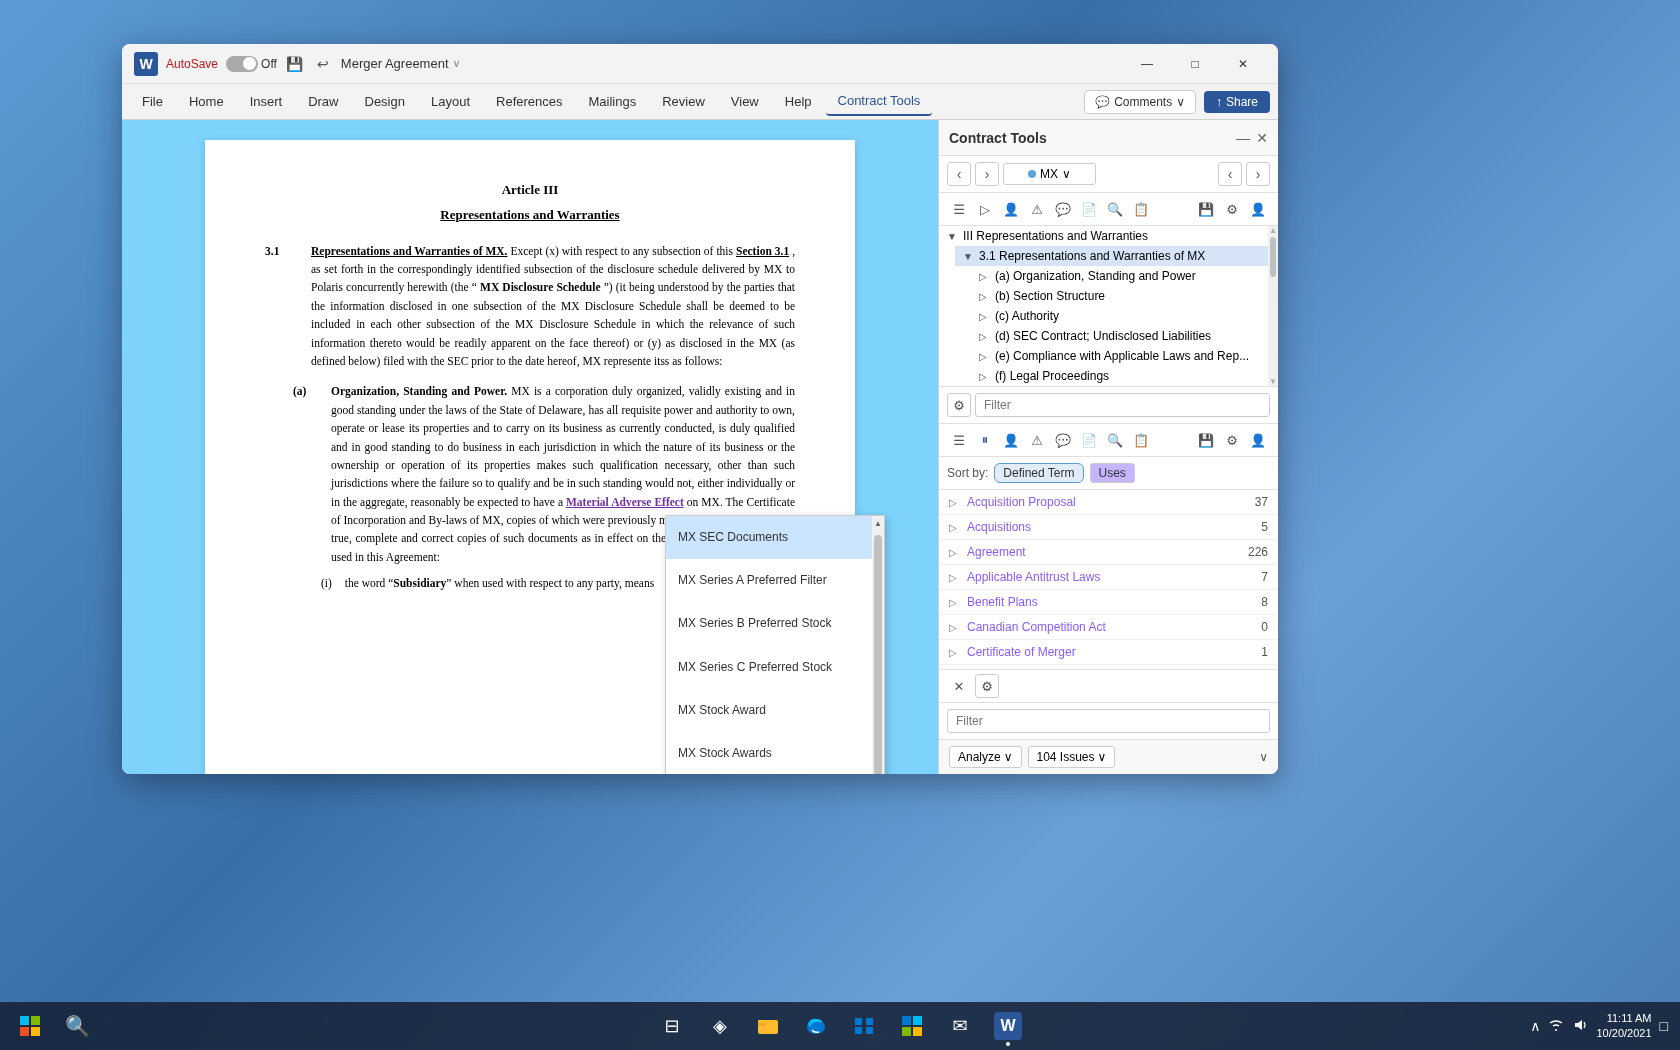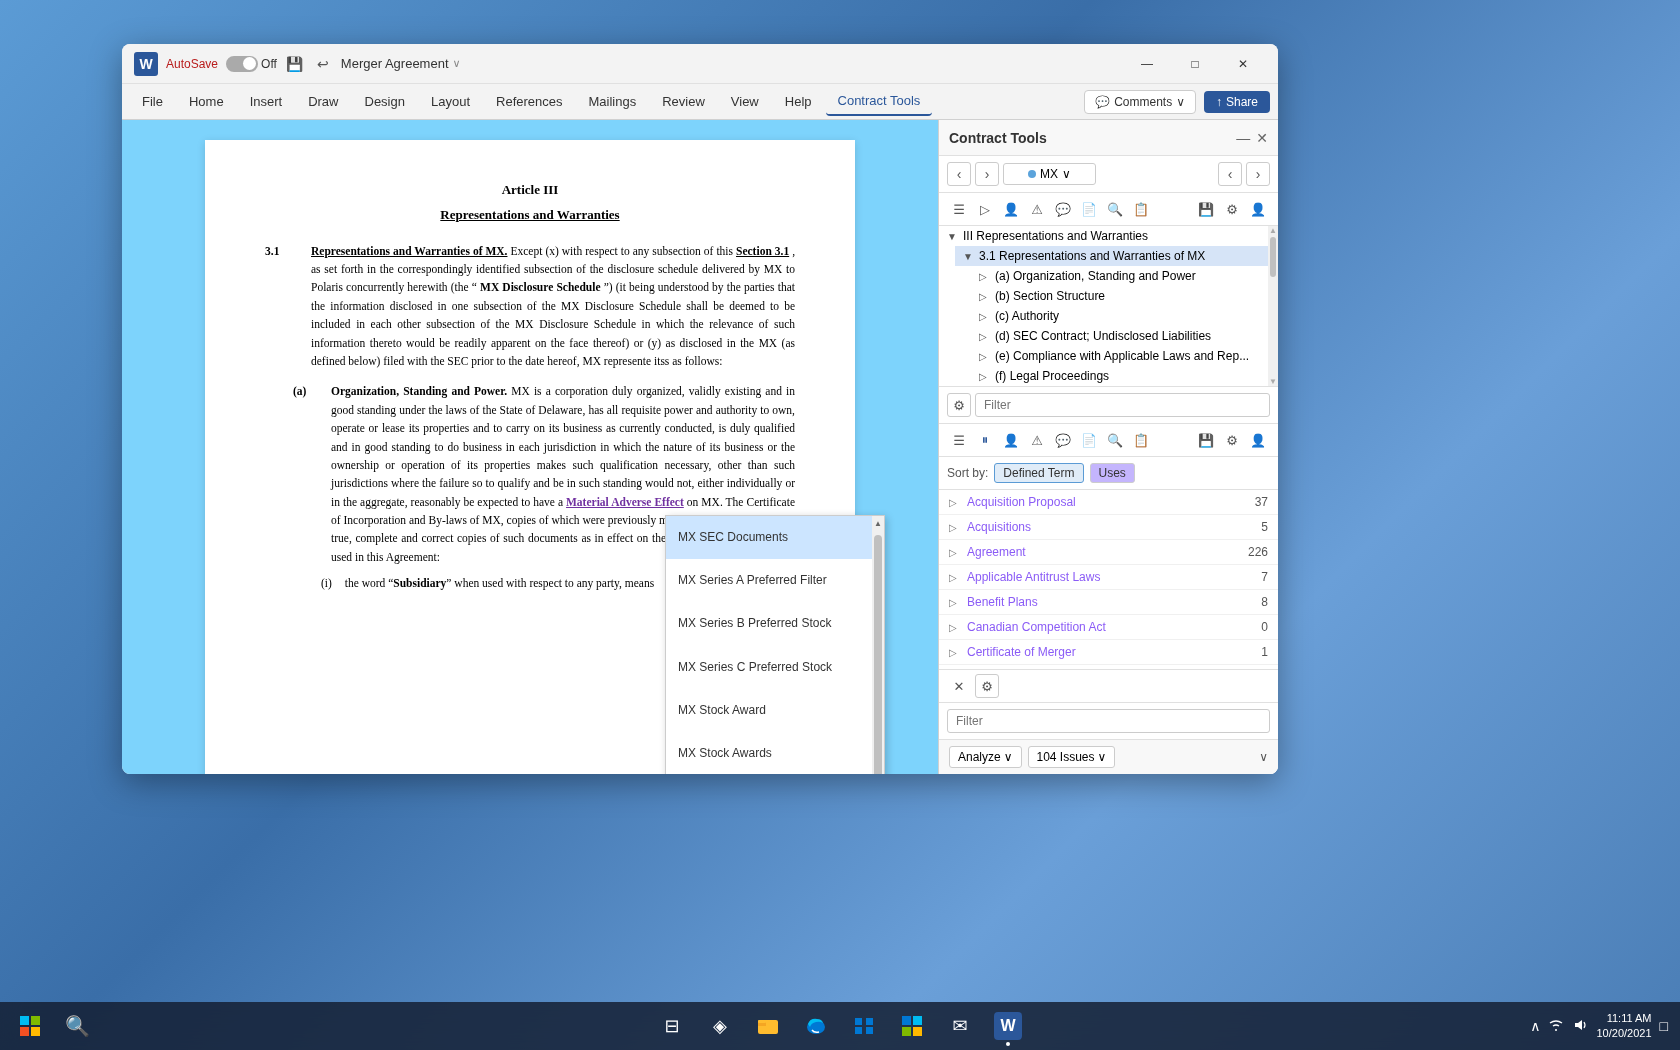--- a/index.html
+++ b/index.html
@@ -441,7 +441,7 @@
       font-weight: 500;
     }
 
-    .sort-btn.active { background: #e0ecf8; border-color: #5b9bd5; }
+    .sort-btn.active { background: #e0ecf8; border-color: #5b9bd5; border-radius: 6px; }
 
     
     .term-list {

